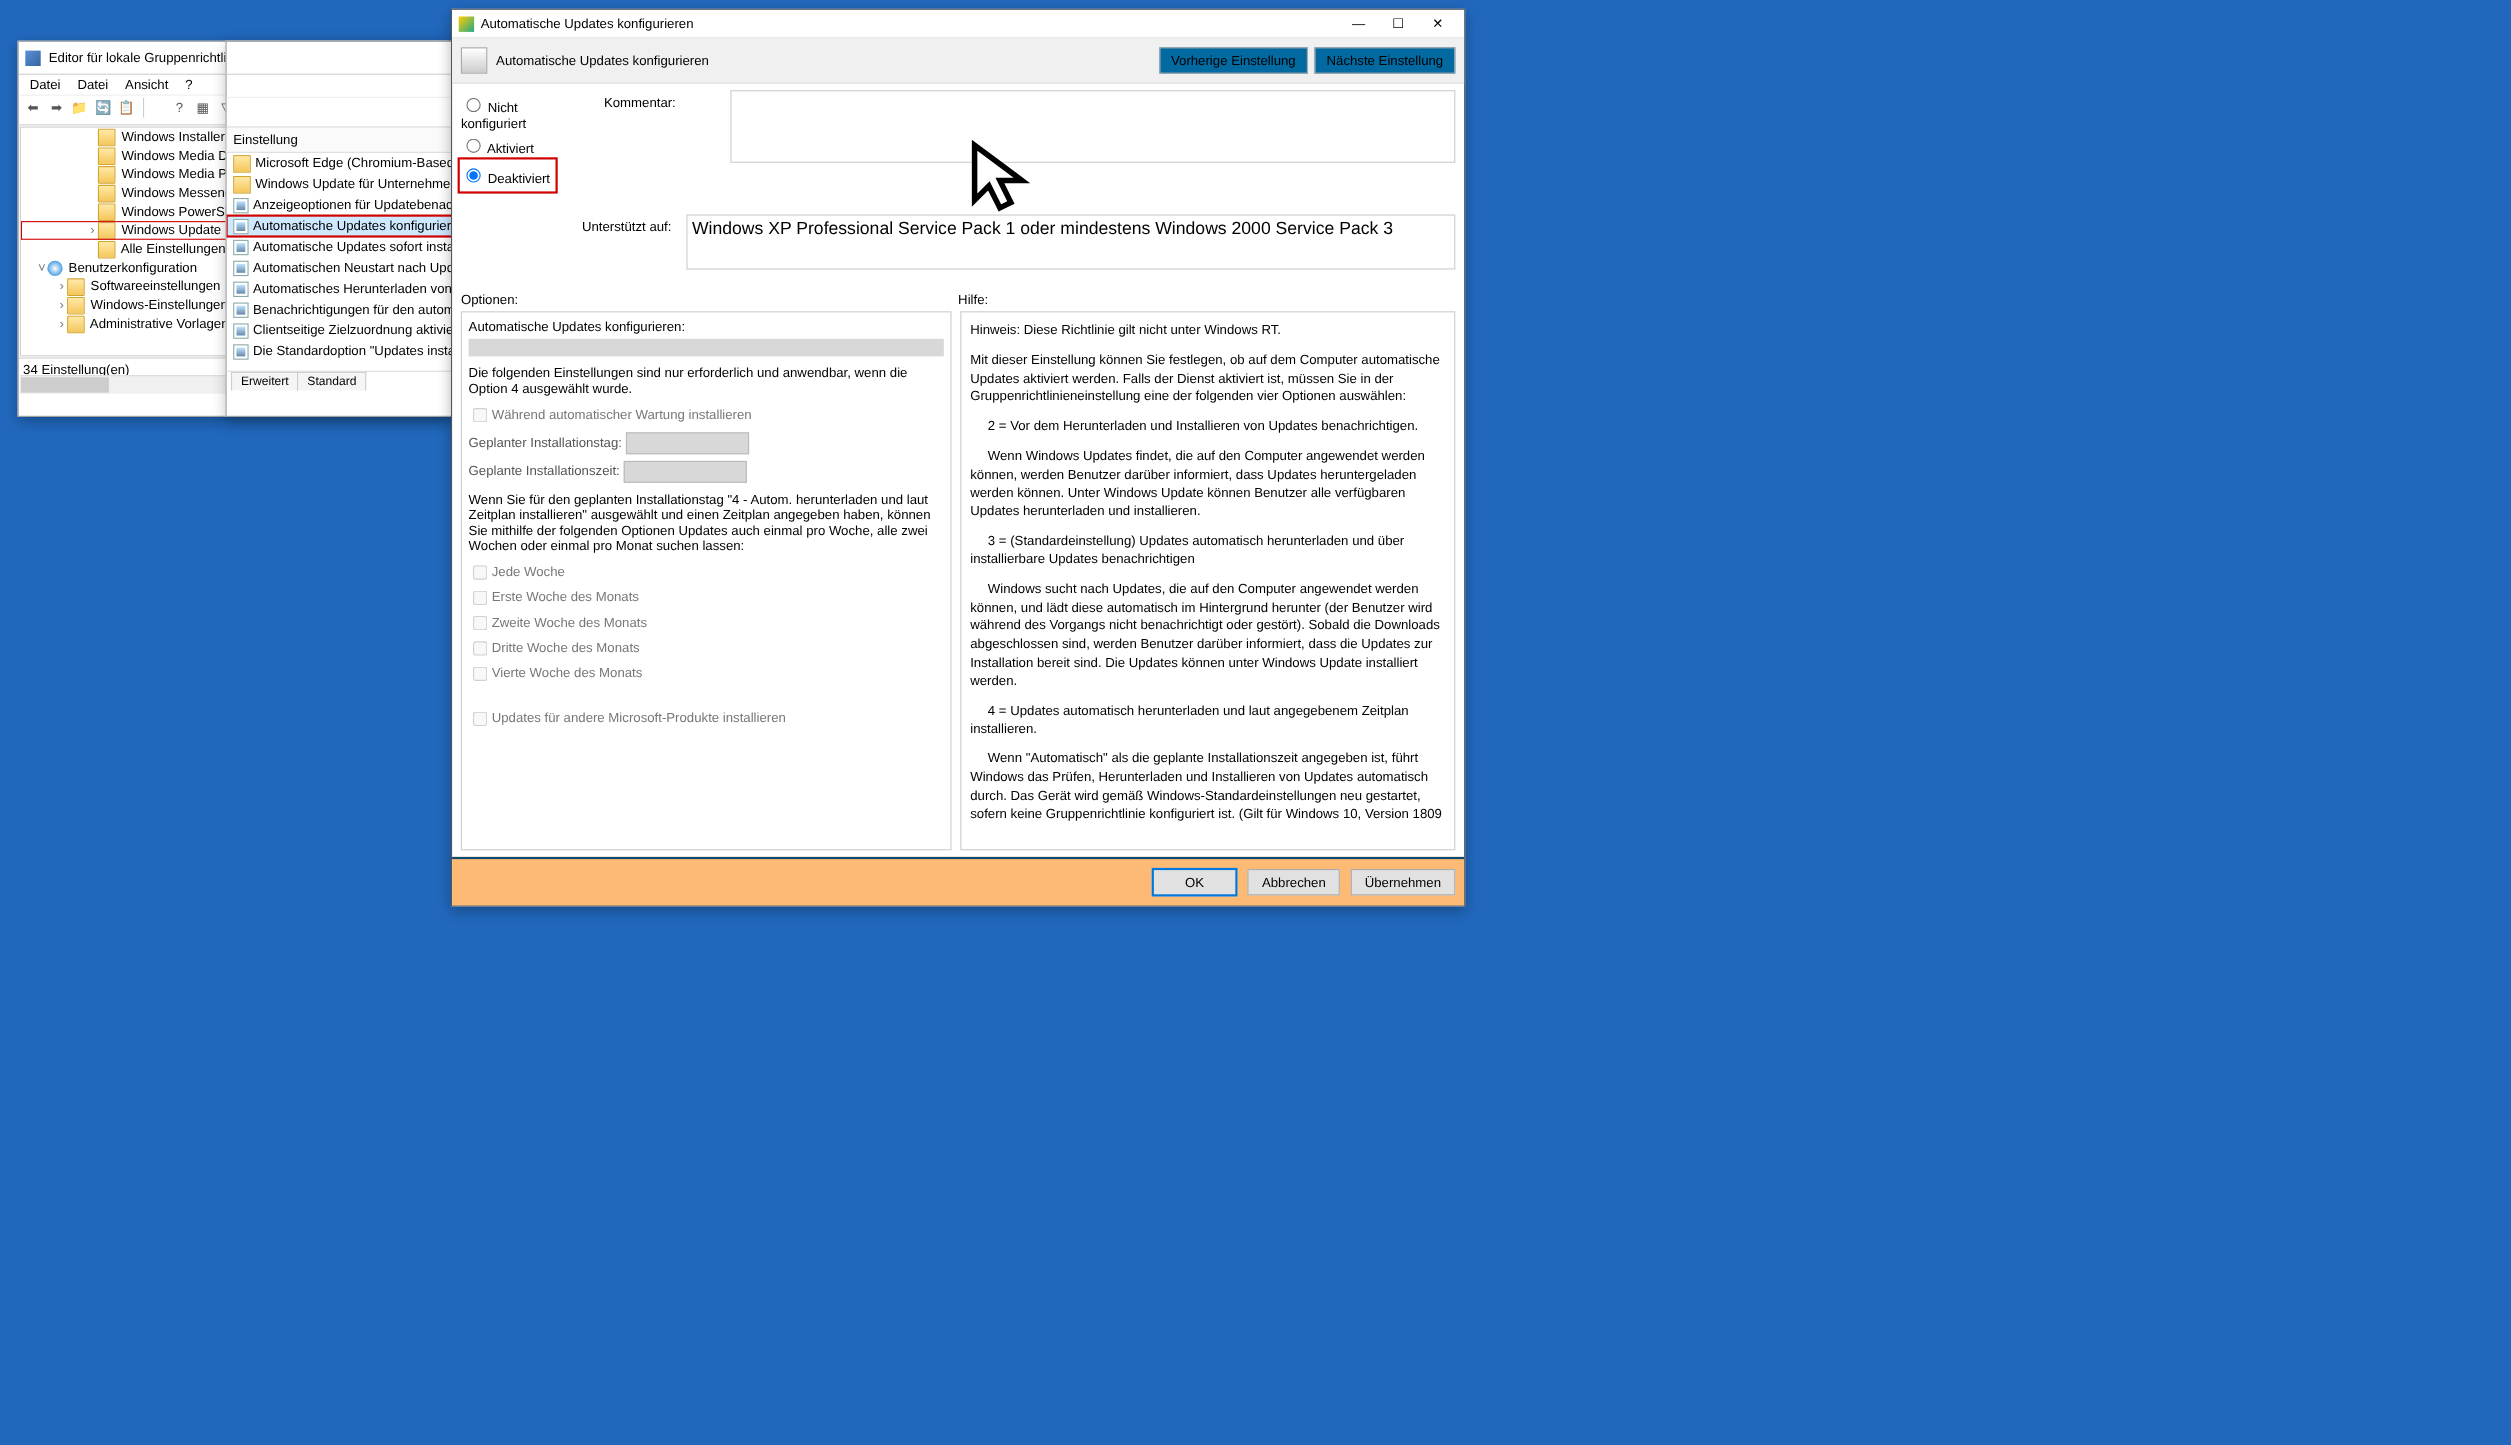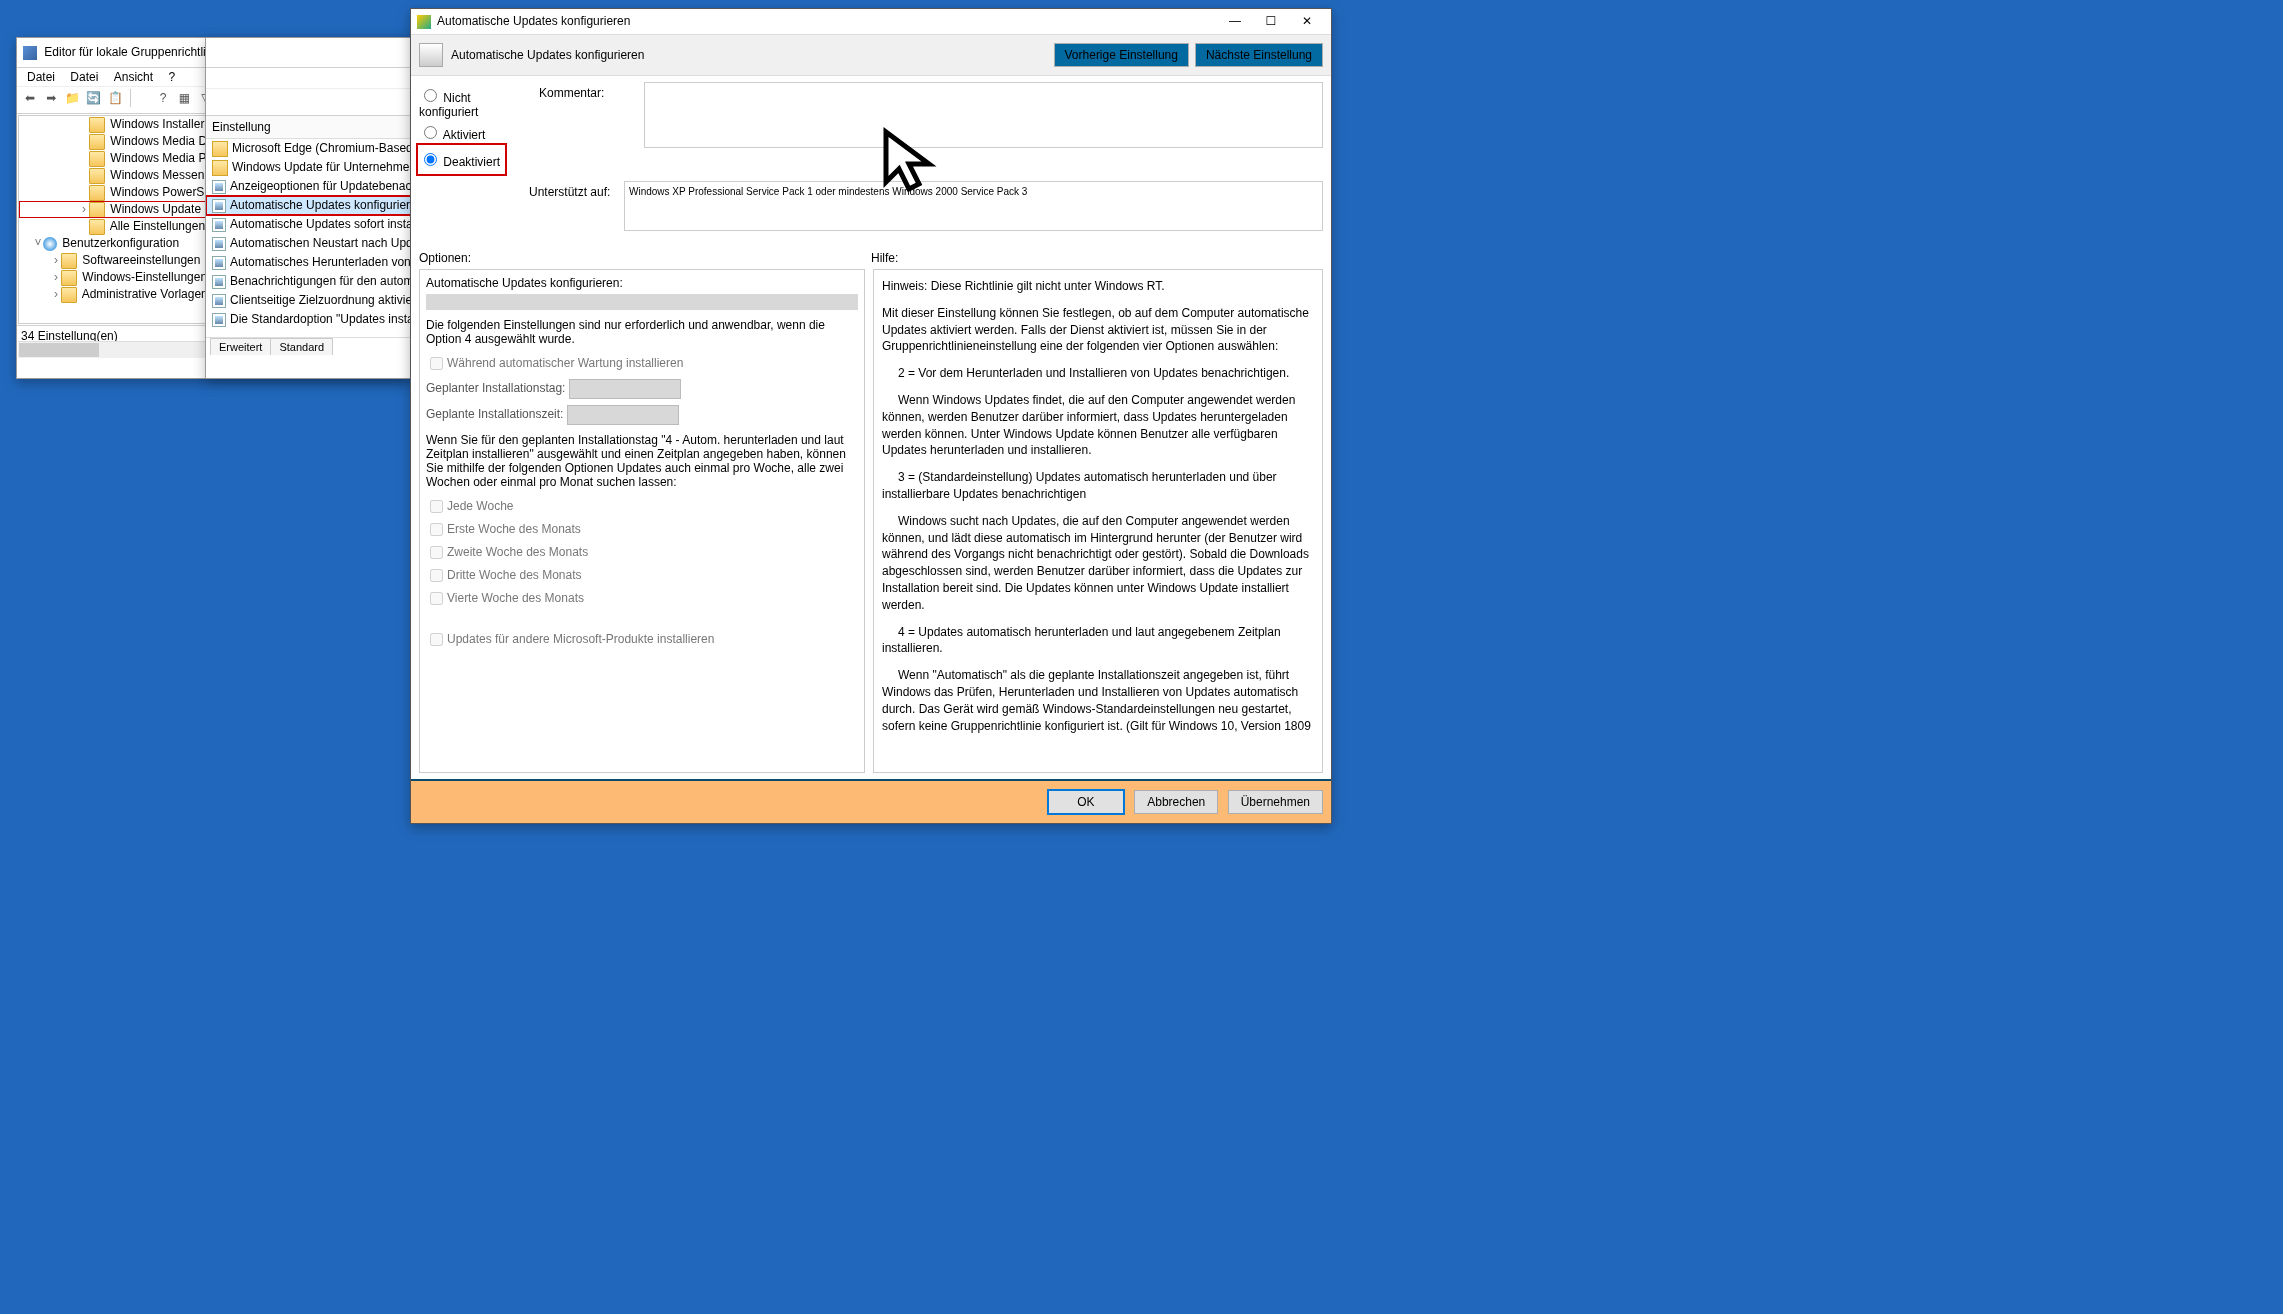--- a/index.html
+++ b/index.html
@@ -37,7 +37,7 @@
 .dialog .subhdr .sicon{width:22px;height:22px;margin-right:8px;background:linear-gradient(#fff,#ccc);border:1px solid #aaa}
 .dialog .navbtn{margin-left:6px;padding:4px 10px;border:1px solid #adadad;background:#0369a1;cursor:default;font-size:12px}
 .dialog .body{flex:1;display:flex;flex-direction:column;padding:6px 8px;overflow:hidden}
-.radiorow{display:flex;align-items:flex-start;gap:10px;margin-bottom:2px}
+.radiorow{display:flex;align-items:flex-start;gap:20px;margin-bottom:16px}
 .radios{width:110px}
 .radios label{display:block;margin:4px 0;cursor:default}
 .radios .hl{outline:2px solid #d00000;outline-offset:1px;display:inline-block;padding-right:4px}

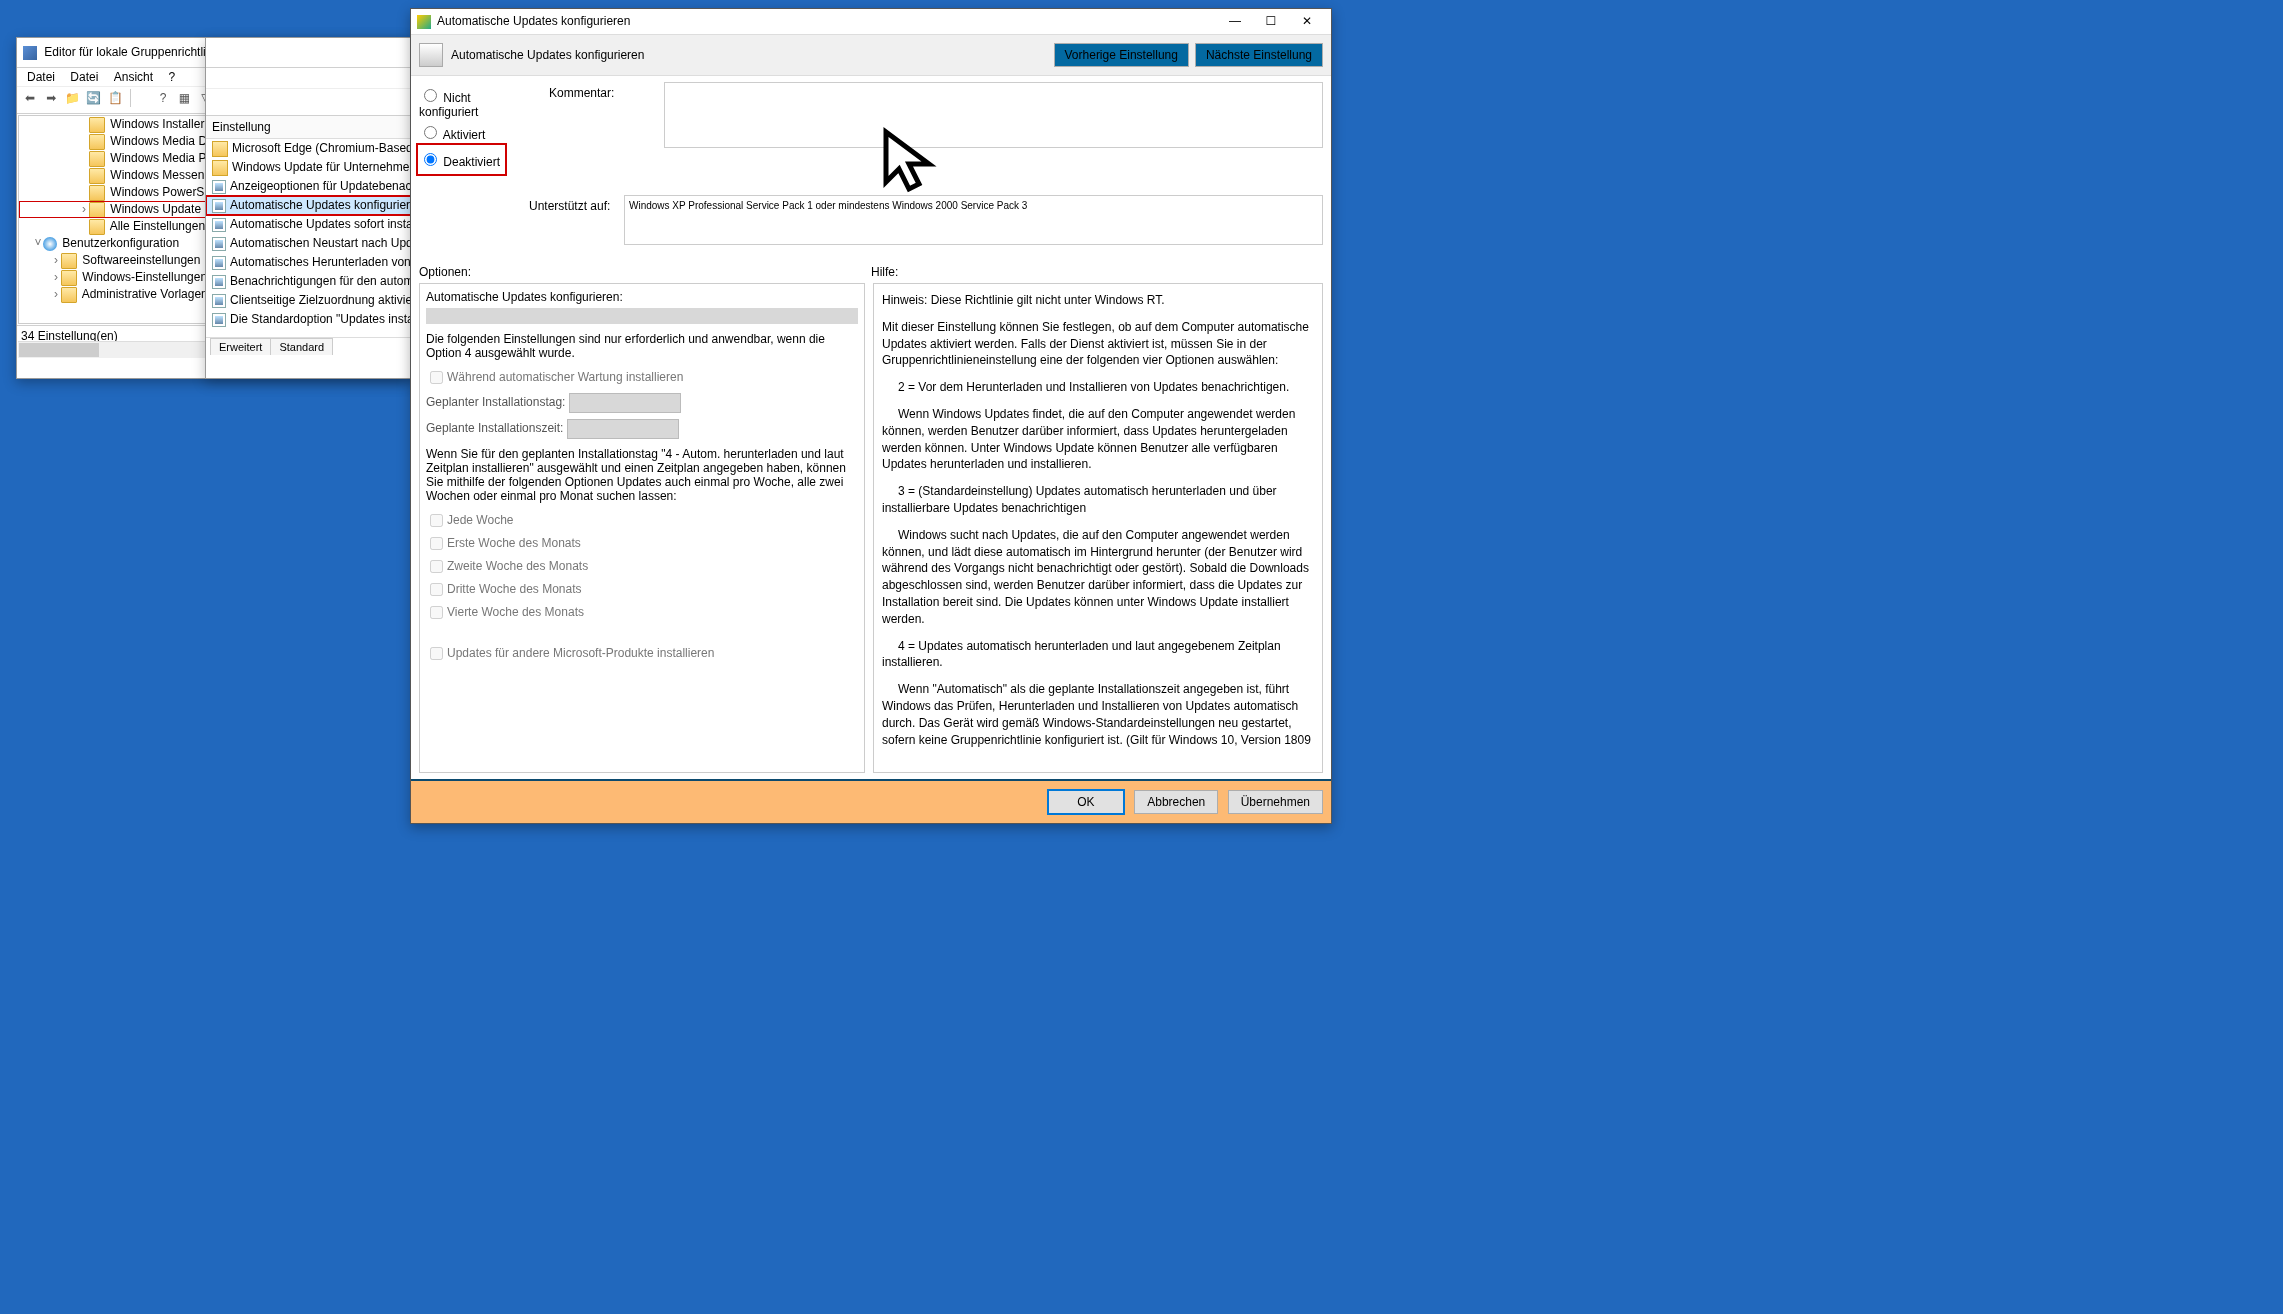--- a/index.html
+++ b/index.html
@@ -44,7 +44,7 @@
 .kvlabel{width:95px;padding-top:4px}
 .kbox{flex:1;border:1px solid #ccc;background:#fff;height:56px;padding:4px;font-size:12px;resize:none}
 .suprow{display:flex;margin-top:6px}
-.supbox{flex:1;border:1px solid #ccc;background:#fff;height:40px;padding:4px;font-size:10px}
+.supbox{flex:1;border:1px solid #ccc;background:#fff;height:40px;padding:4px;font-size:16px}
 .splitlbl{display:flex;margin-top:20px}
 .splitlbl div{flex:1;font-size:12px}
 .split{display:flex;flex:1;gap:8px;margin-top:4px;min-height:0}

